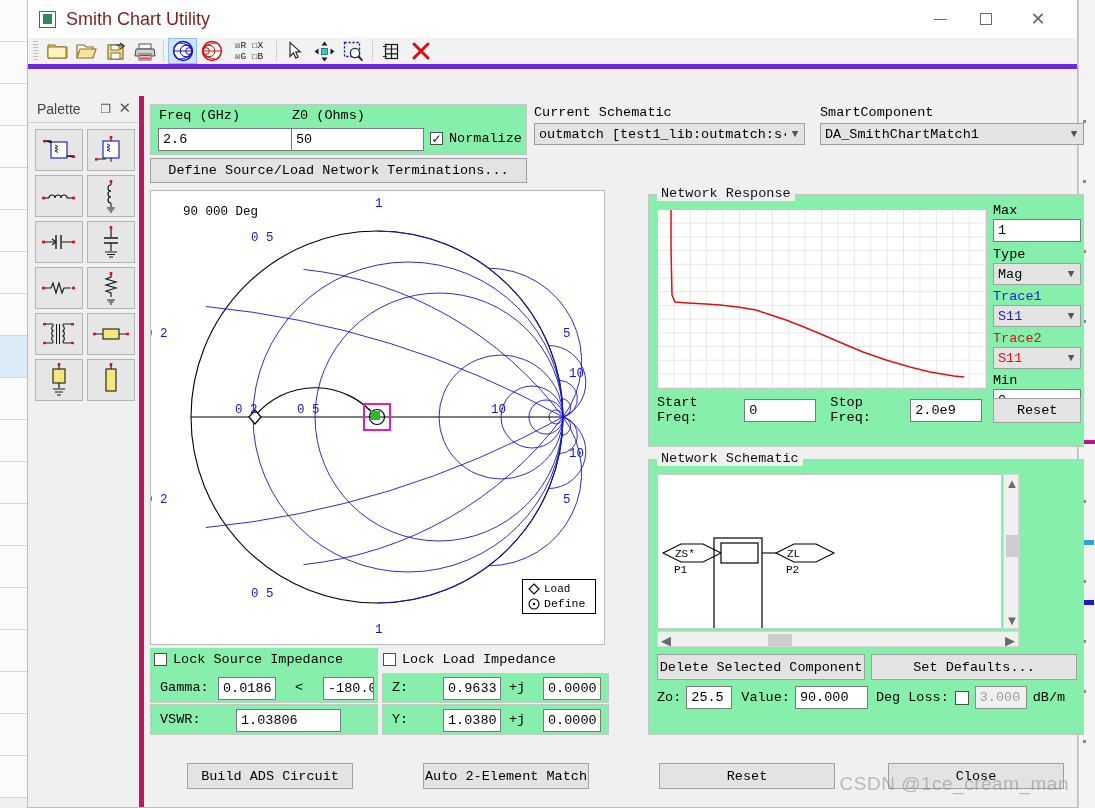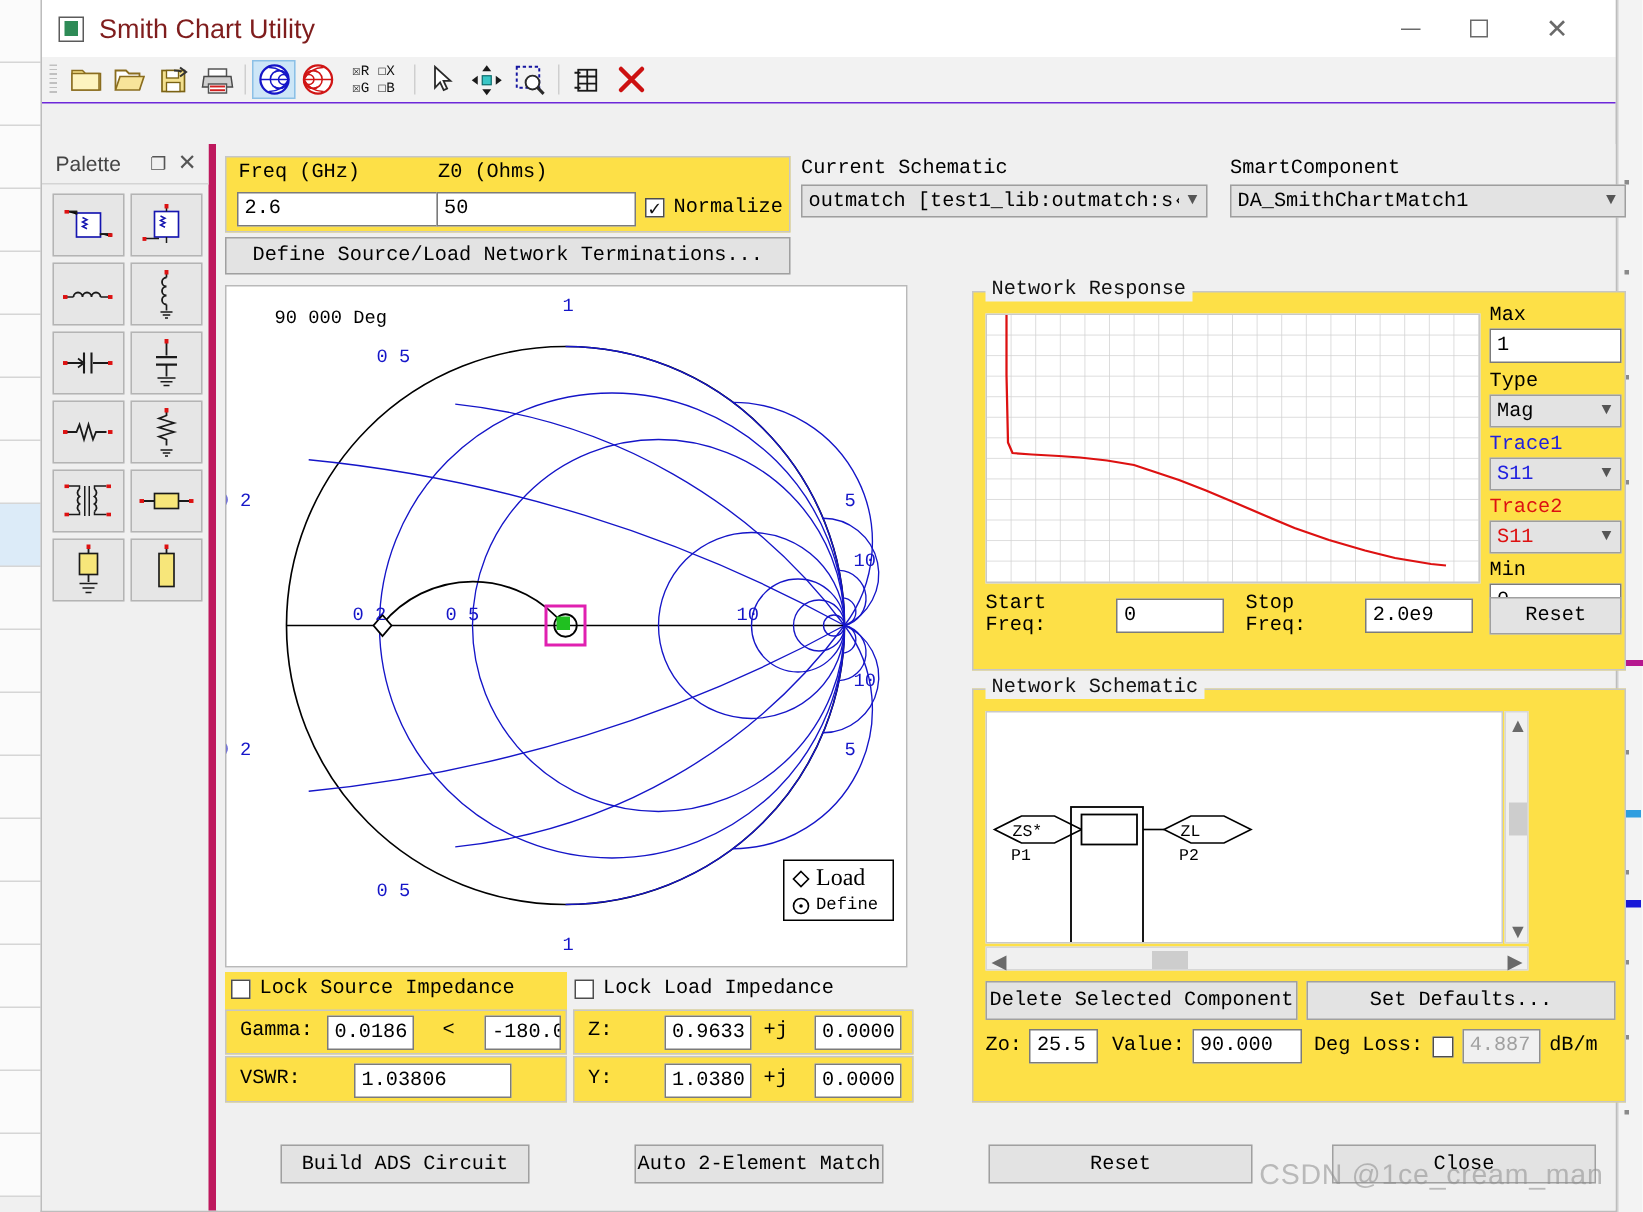--- a/index.html
+++ b/index.html
@@ -67,7 +67,7 @@
   }
   
   #toolbar {
-    height: 31px; background: #f2f2f2; border-bottom: 1px solid #6d28d9;
+    height: 31px; background: #f2f2f2; border-bottom: 5px solid #6d28d9;
     display: flex; align-items: center; padding-left: 5px;
   }
   #toolbar .grip { width: 5px; height: 20px; margin-right: 5px;

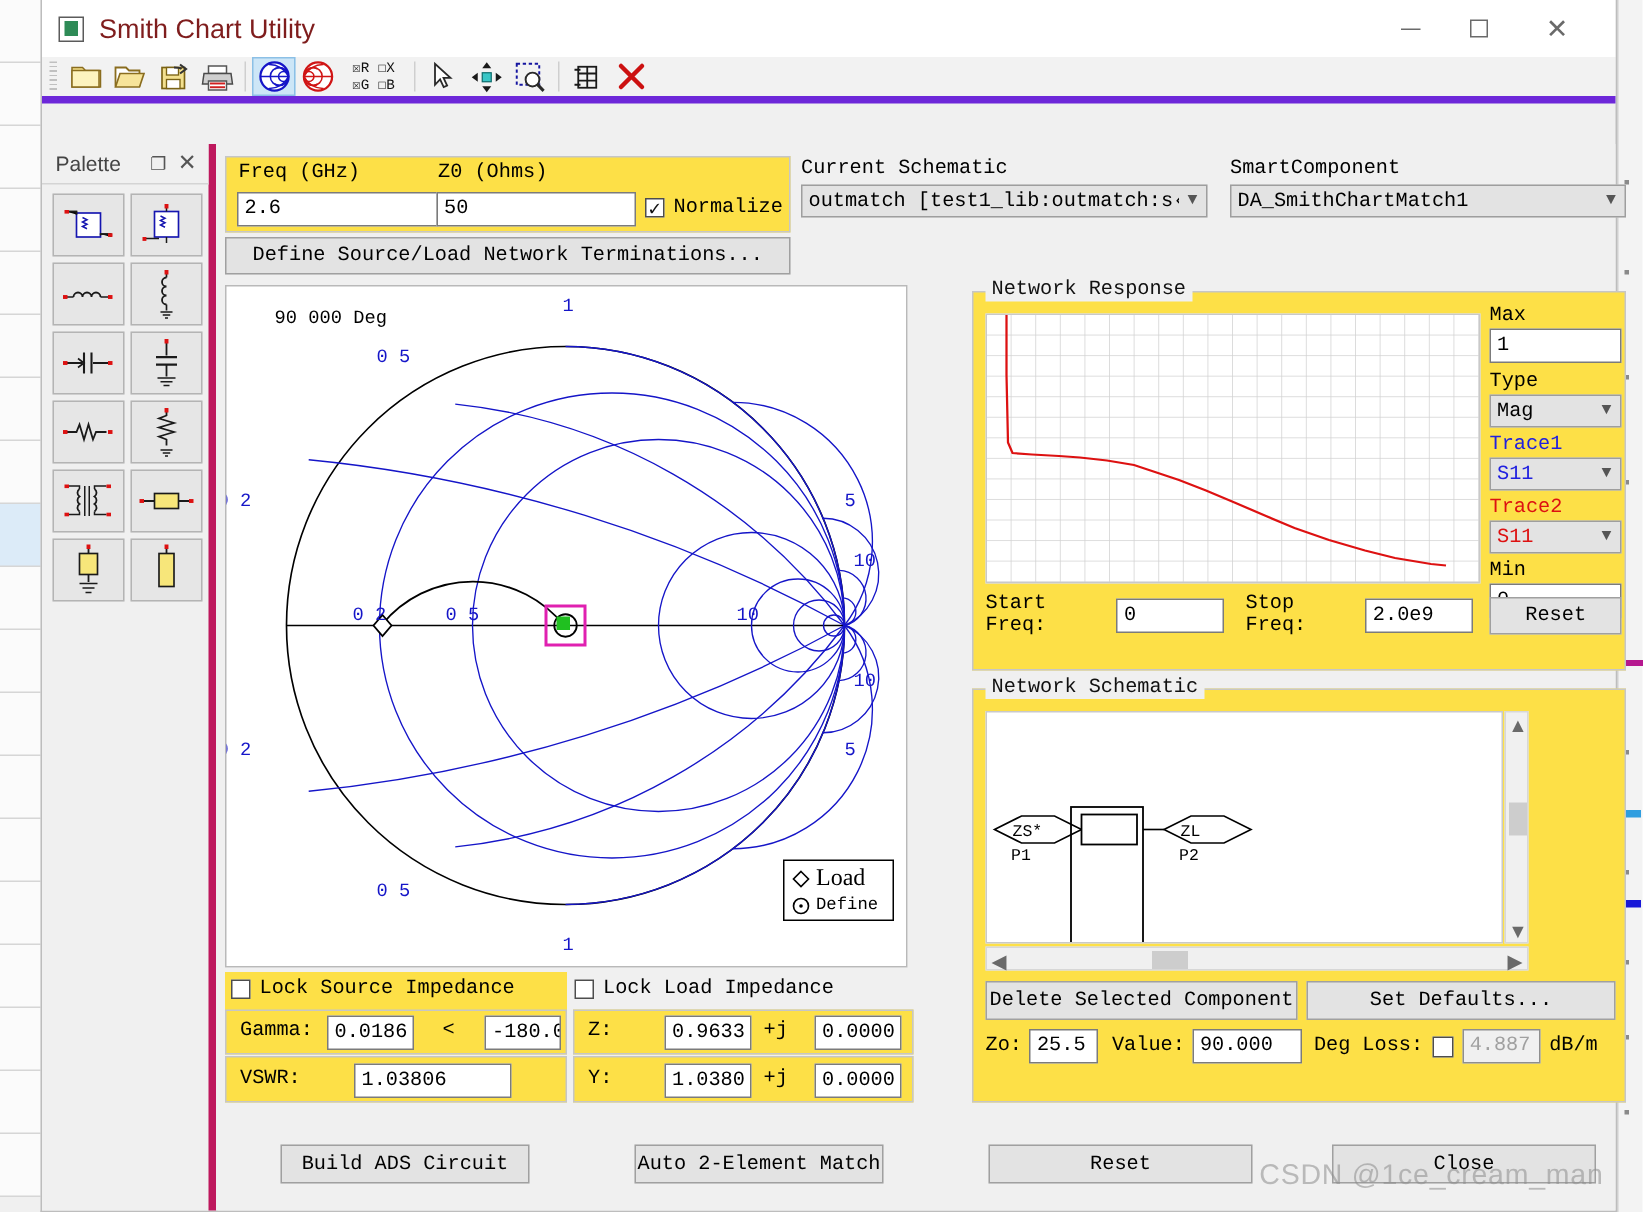--- a/index.html
+++ b/index.html
@@ -98,7 +98,7 @@
   
   #content { position: absolute; left: 117px; top: 96px; right: 0; bottom: 0; background: #f0f0f0; }
   .group {
-    border: 1px solid #c6c6c6; position: absolute; background: #fde047;
+    border: 1px solid #c6c6c6; position: absolute; background: #86efac;
   }
   .group > legend, .glabel {
     position: absolute; top: -9px; left: 8px; background: #f0f0f0;

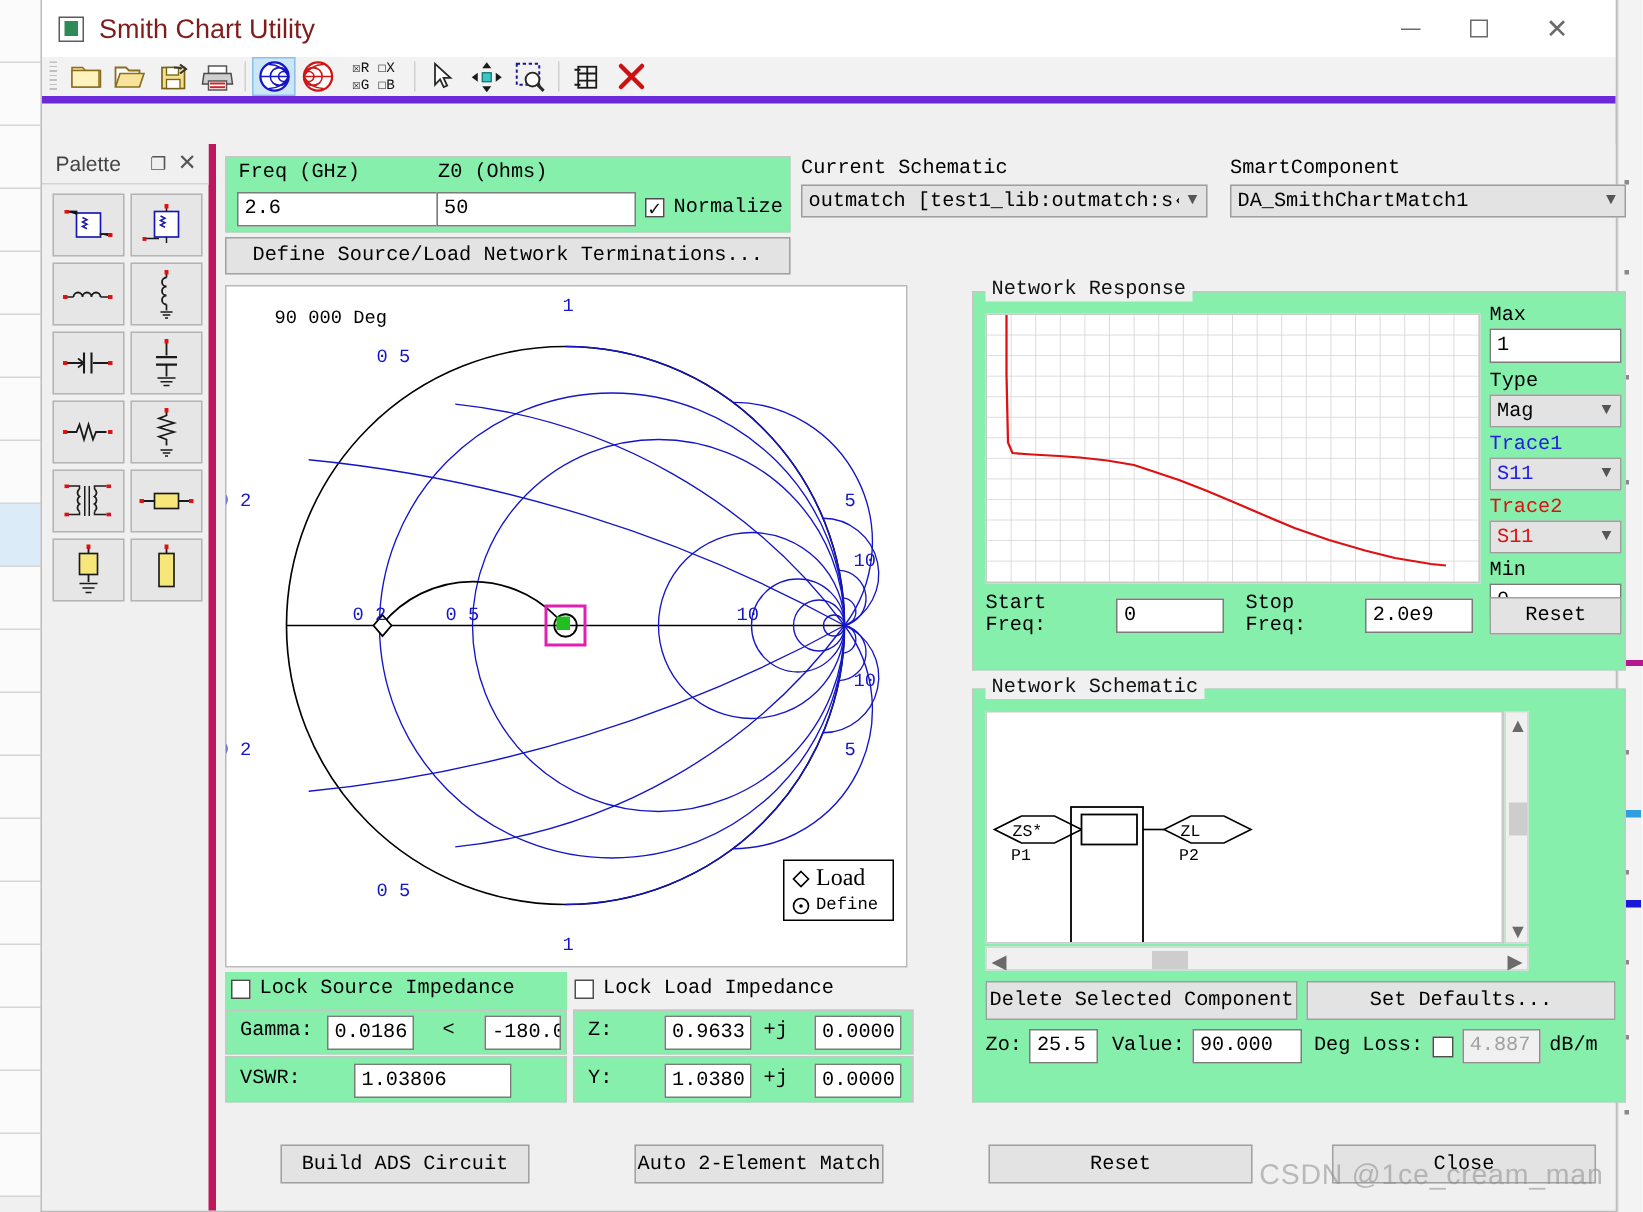--- a/index.html
+++ b/index.html
@@ -536,7 +536,7 @@
           <svg width="12" height="12" viewBox="0 0 12 12">
             <path d="M6 1l5 5-5 5-5-5z" fill="none" stroke="#000" stroke-width="1.1"></path>
             </svg>
-          <span style="margin-left:4px;font-family:Liberation Serif, serif;font-size:16px;">Load</span>
+          <span style="margin-left:4px;font-family:Liberation Mono, monospace;font-size:11px;">Load</span>
         </div>
         <div style="display:flex;align-items:center;">
           <svg width="12" height="12" viewBox="0 0 12 12">

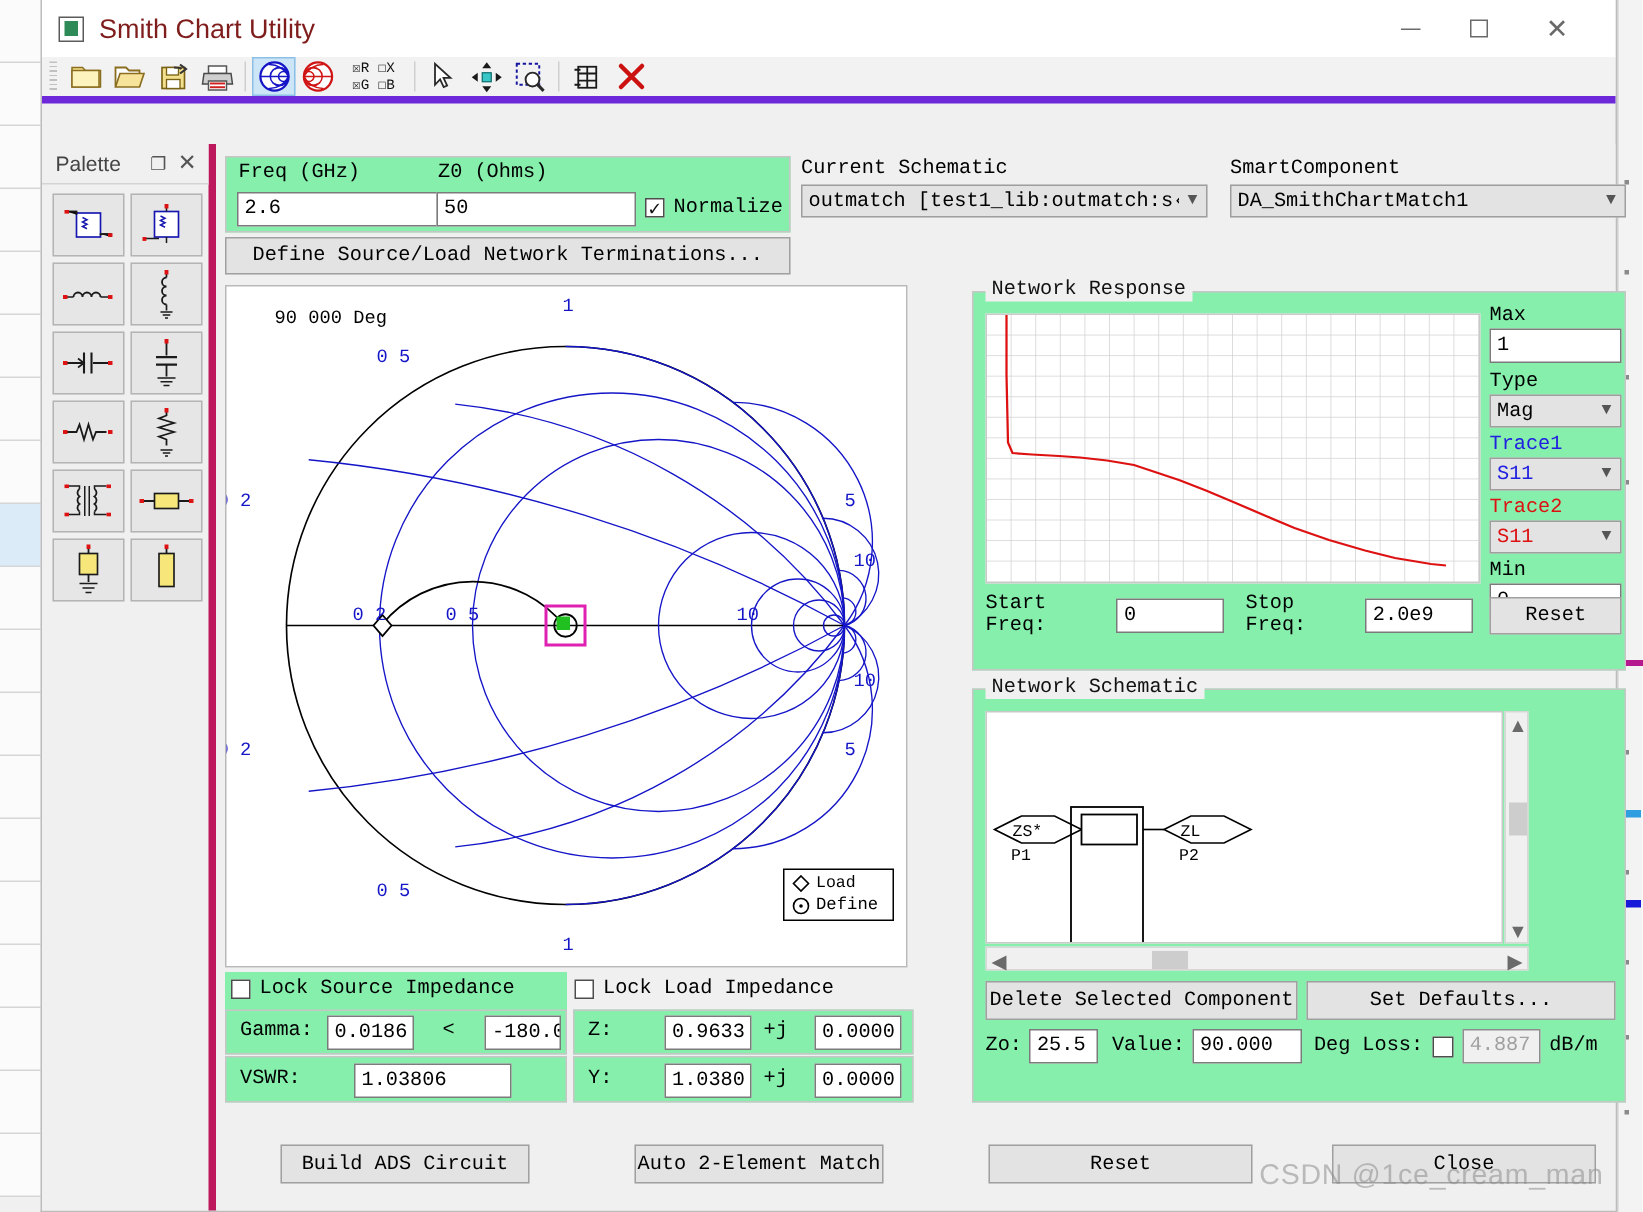--- a/index.html
+++ b/index.html
@@ -681,7 +681,7 @@
         <span class="lbl" style="margin-left:8px;">Deg</span>
         <span class="lbl" style="margin-left:8px;">Loss:</span>
         <span class="cb" style="margin-left:6px;width:14px;height:14px;"></span>
-        <div class="tf disabled" style="width:52px;margin-left:6px;">4.887</div>
+        <div class="tf disabled" style="width:52px;margin-left:6px;">3.000</div>
         <span class="lbl" style="margin-left:6px;">dB/m</span>
       </div>
     </div>

